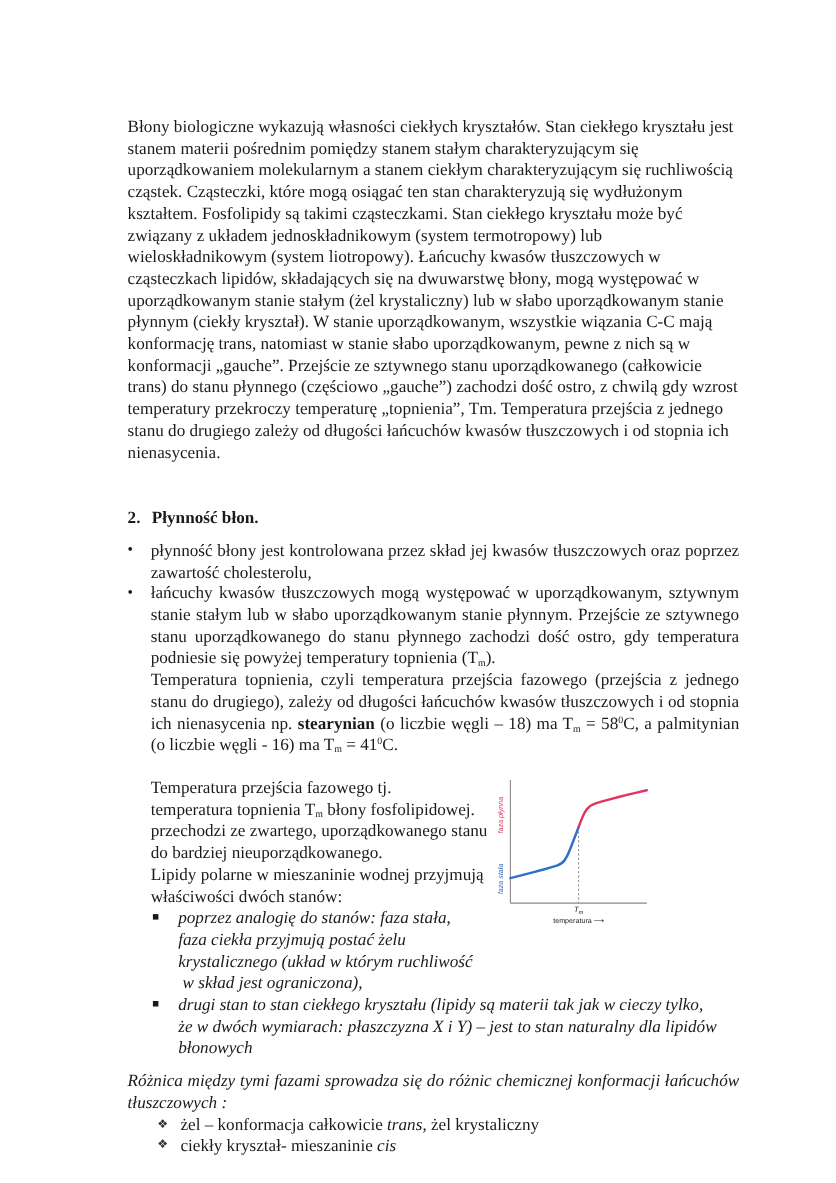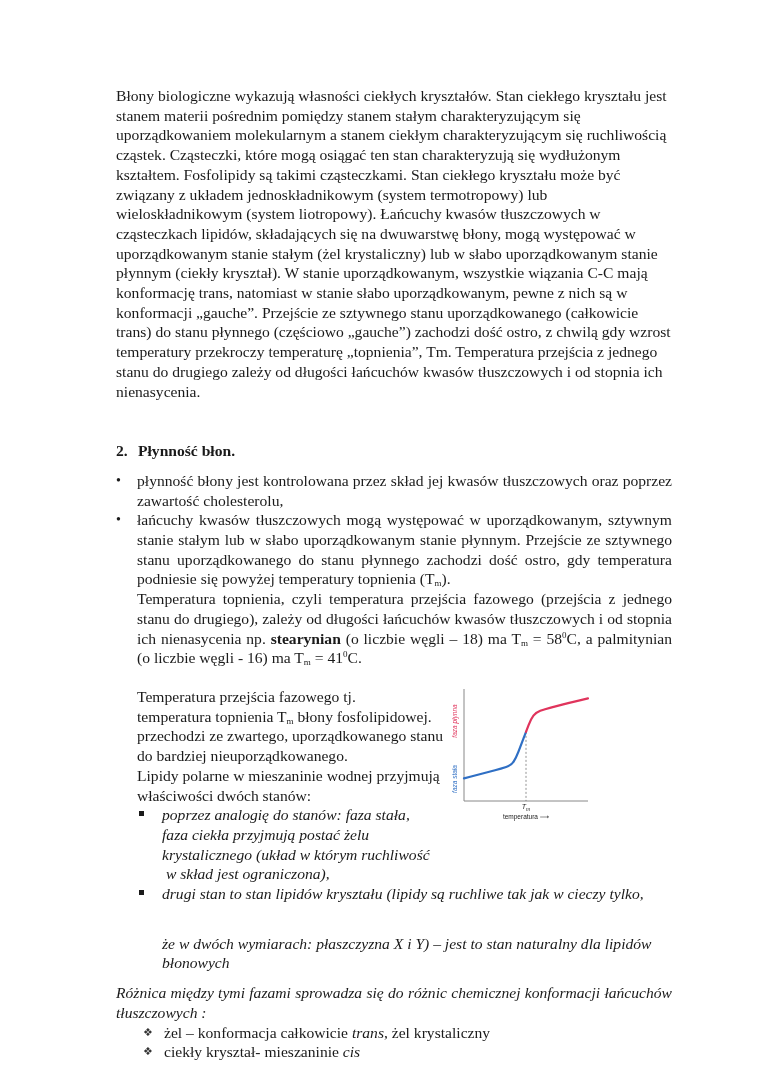--- a/index.html
+++ b/index.html
@@ -5,7 +5,7 @@
     html, body { margin: 0; padding: 0; background: #ffffff; }
     body { width: 760px; height: 1075px; position: relative; overflow: hidden;
       font-family: "Liberation Serif", "DejaVu Serif", serif; color: #1a1a1a; font-size: 15.6px; line-height: 19.7px; }
-    .page { position: absolute; left: 116px; top: 86px; width: 556px; }
+    .page { position: absolute; left: 116px; top: 106px; width: 556px; }
     p { margin: 0; }
     .intro { text-align: left; }
     .heading { margin-top: 40px; font-weight: bold; display: flex; }

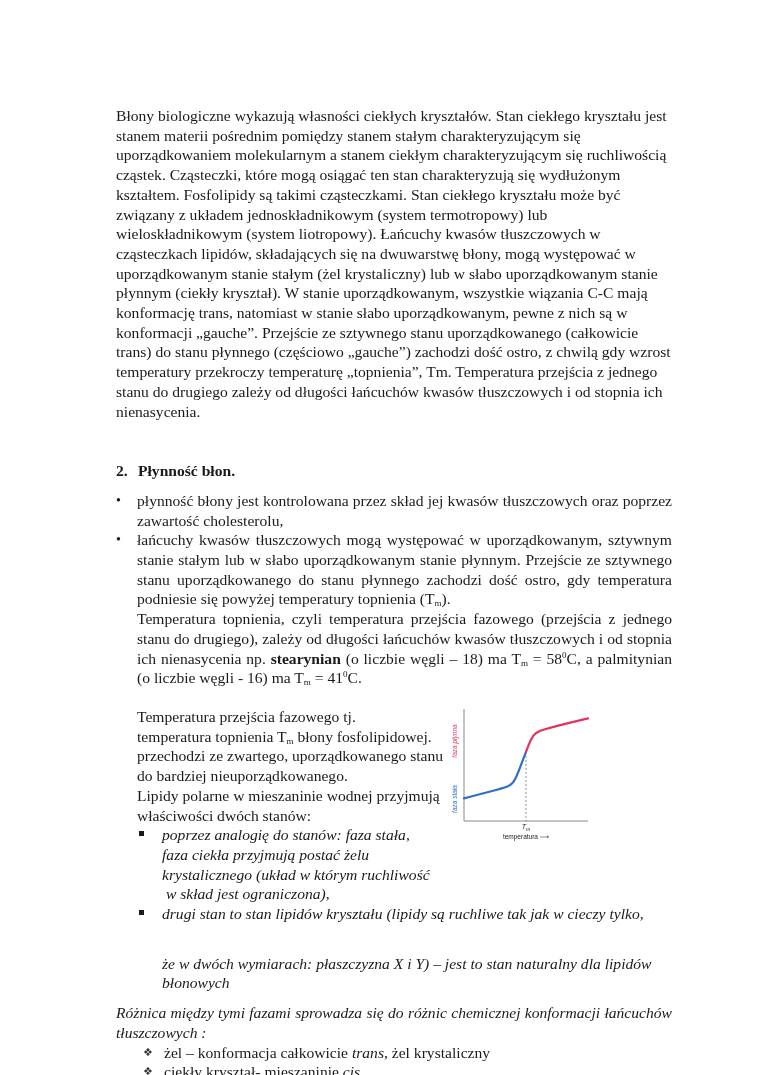--- a/index.html
+++ b/index.html
@@ -92,7 +92,7 @@
       </li>
       <li>
         <span class="sq"></span>
-        <div style="white-space: pre;">drugi stan to stan lipidów kryształu (lipidy są ruchliwe tak jak w cieczy tylko,</div>
+        <div style="white-space: pre;">drugi stan to stan ciekłego kryształu (lipidy są materii tak jak w cieczy tylko,</div>
         <div style="white-space: pre; margin-top: 30px;">że w dwóch wymiarach: płaszczyzna X i Y) – jest to stan naturalny dla lipidów</div>
         <div style="white-space: pre;">błonowych</div>
       </li>

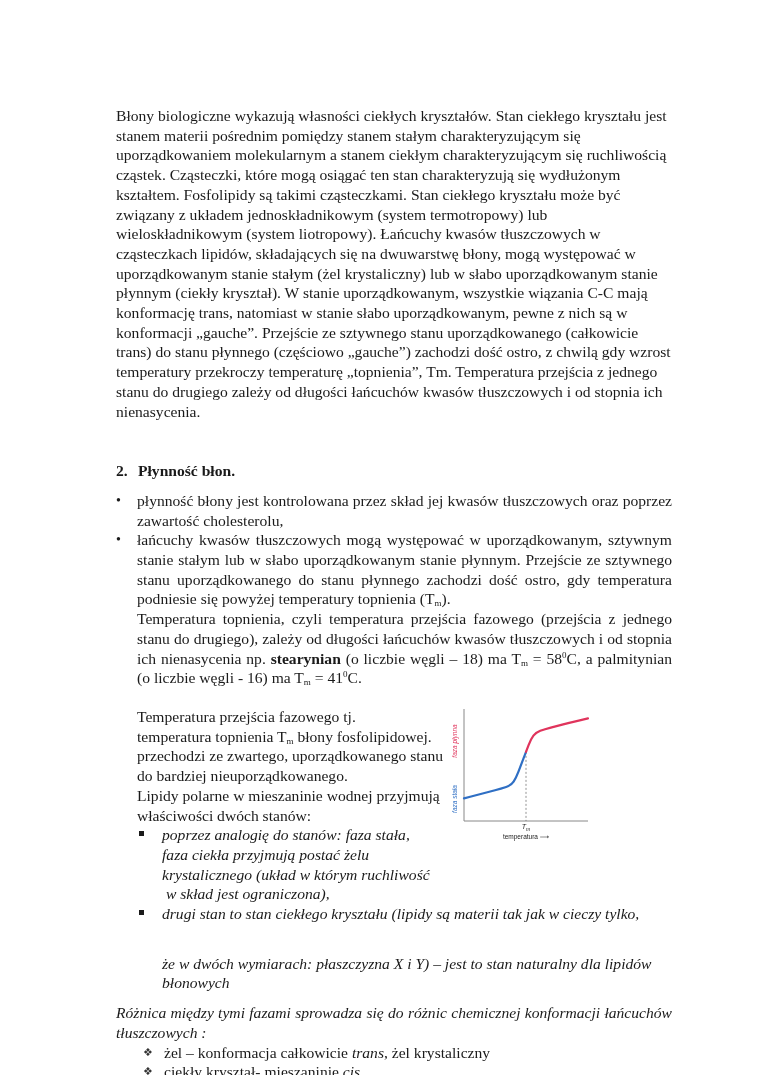--- a/index.html
+++ b/index.html
@@ -93,7 +93,7 @@
       <li>
         <span class="sq"></span>
         <div style="white-space: pre;">drugi stan to stan ciekłego kryształu (lipidy są materii tak jak w cieczy tylko,</div>
-        <div style="white-space: pre; margin-top: 30px;">że w dwóch wymiarach: płaszczyzna X i Y) – jest to stan naturalny dla lipidów</div>
+        <div style="white-space: pre;">że w dwóch wymiarach: płaszczyzna X i Y) – jest to stan naturalny dla lipidów</div>
         <div style="white-space: pre;">błonowych</div>
       </li>
     </ul>

